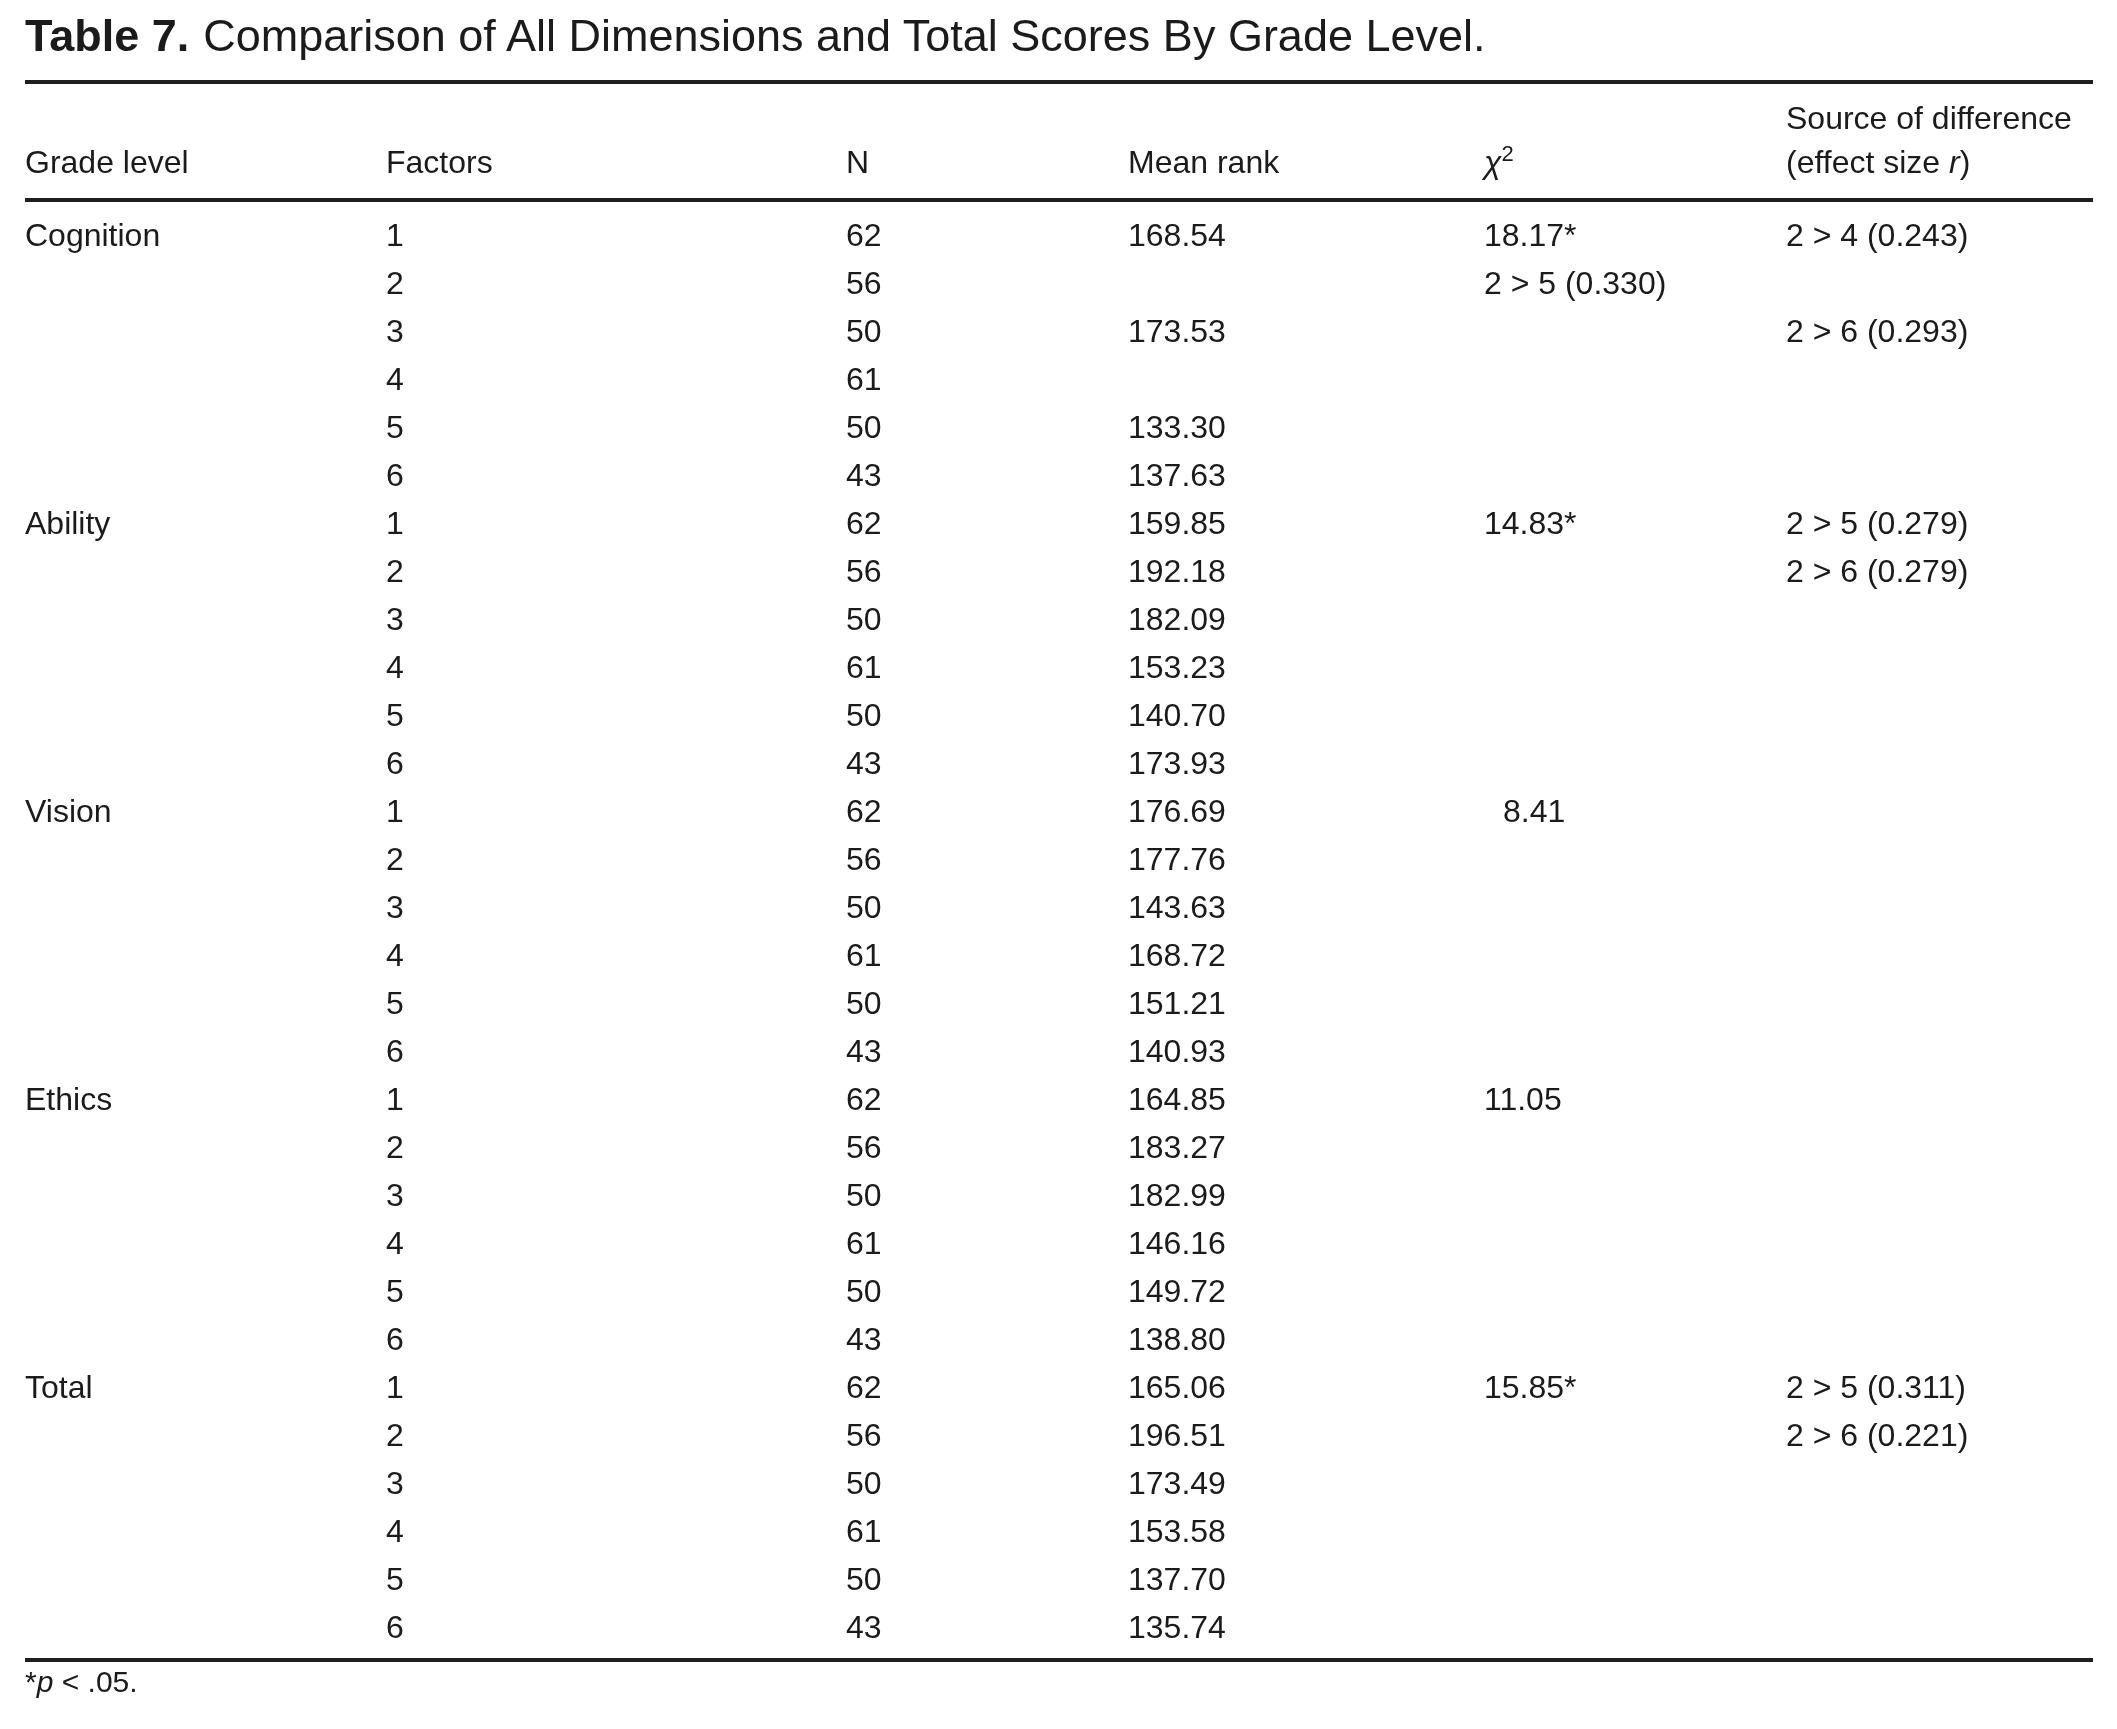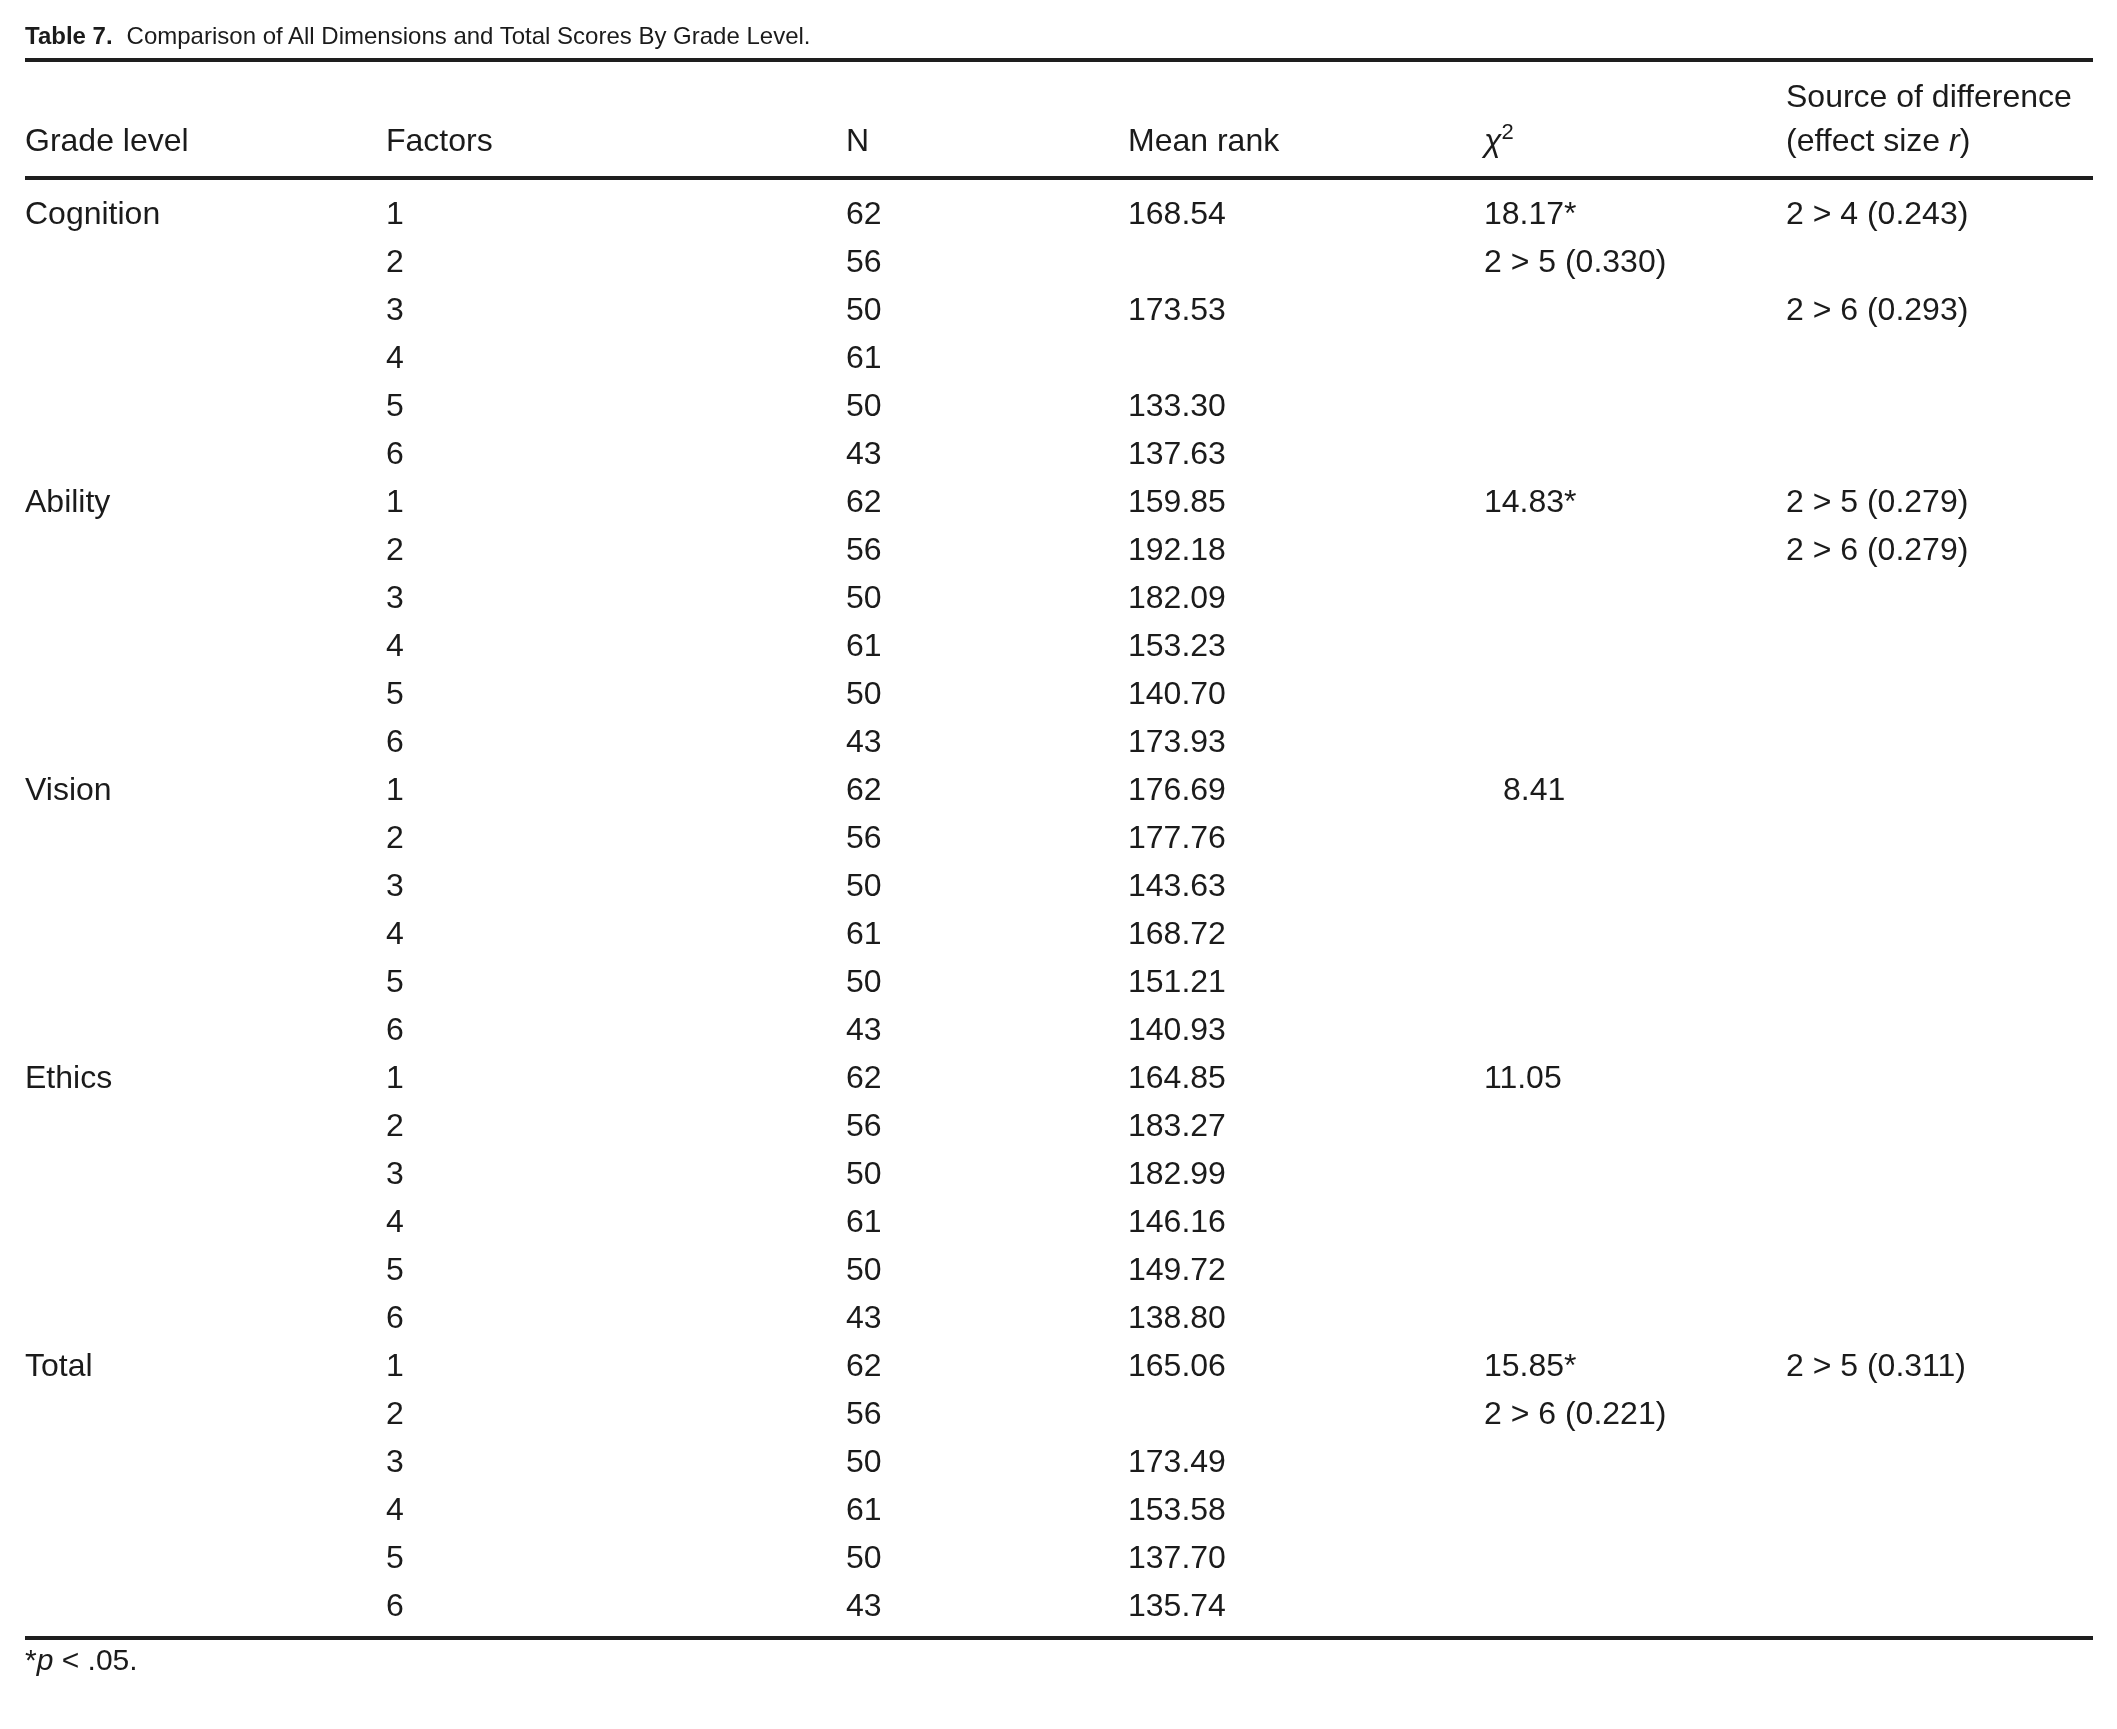--- a/index.html
+++ b/index.html
@@ -14,7 +14,8 @@
   .page { padding: 14px 25px 0 25px; width: 2118px; }
 
   .title-line {
-    font-size: 24px; line-height: 44px;
+    font-size: 45px; line-height: 44px;
+    margin-bottom: 22px;
     white-space: nowrap;
   }
   .title-line .t-num { font-weight: bold; margin-right: 14px; }

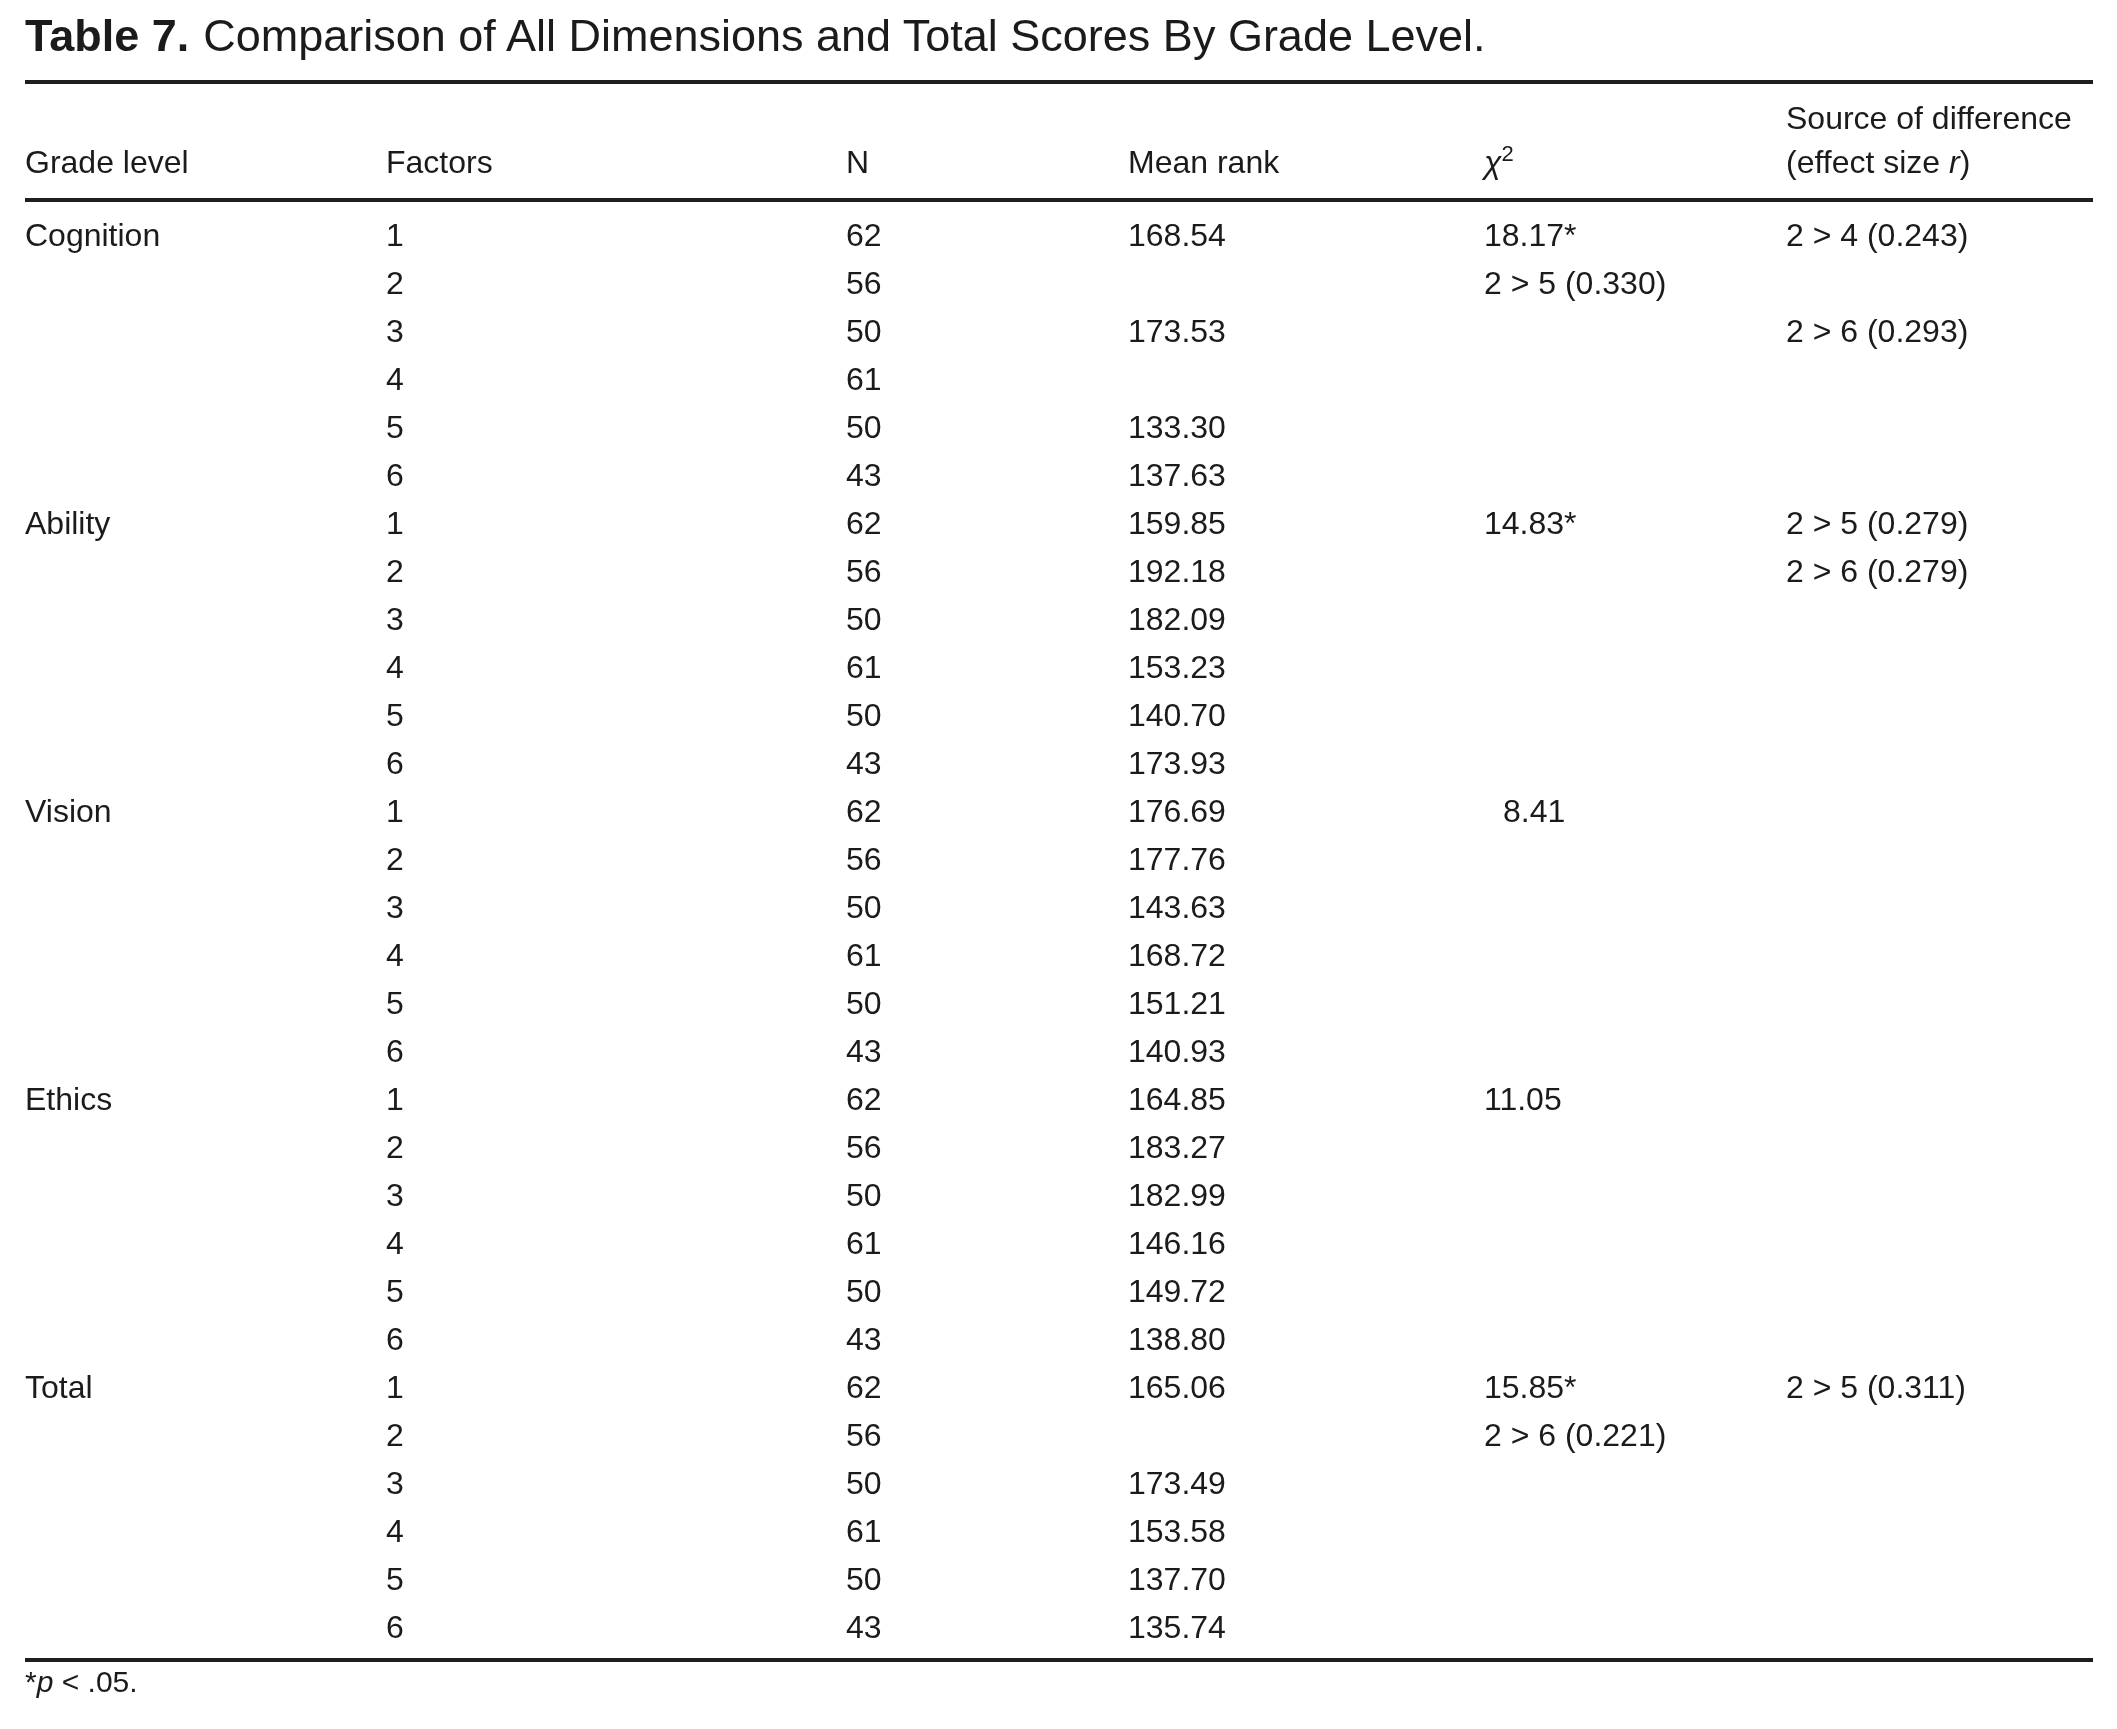--- a/index.html
+++ b/index.html
@@ -279,6 +279,7 @@
     <div class="td"></div>
     <div class="td">2</div>
     <div class="td">56</div>
+    <div class="td">196.51</div>
     <div class="td"></div>
     <div class="td">2 &gt; 6 (0.221)</div>
   </div>

